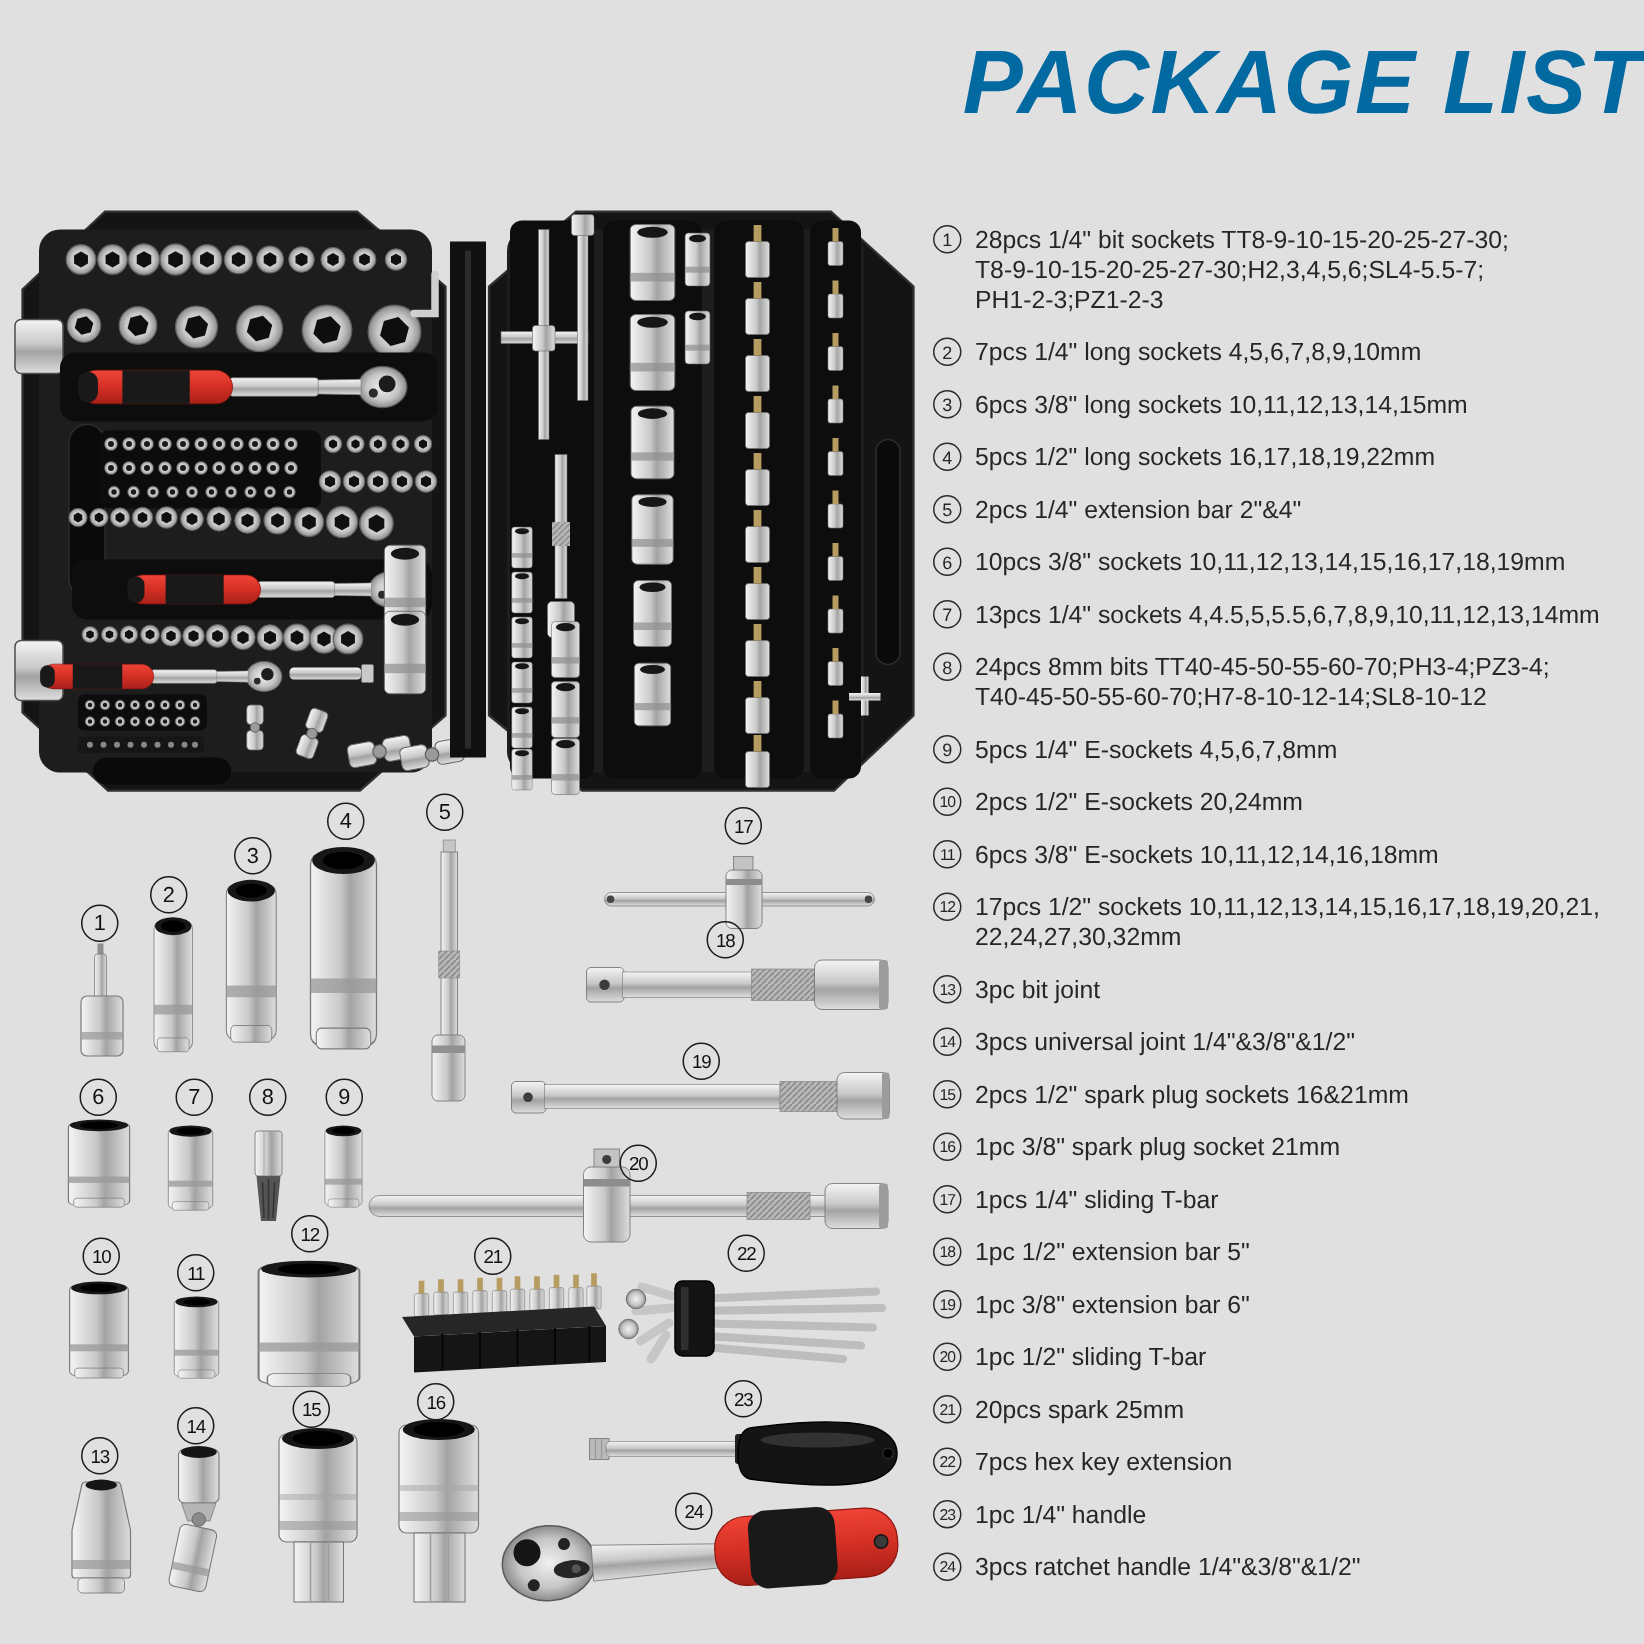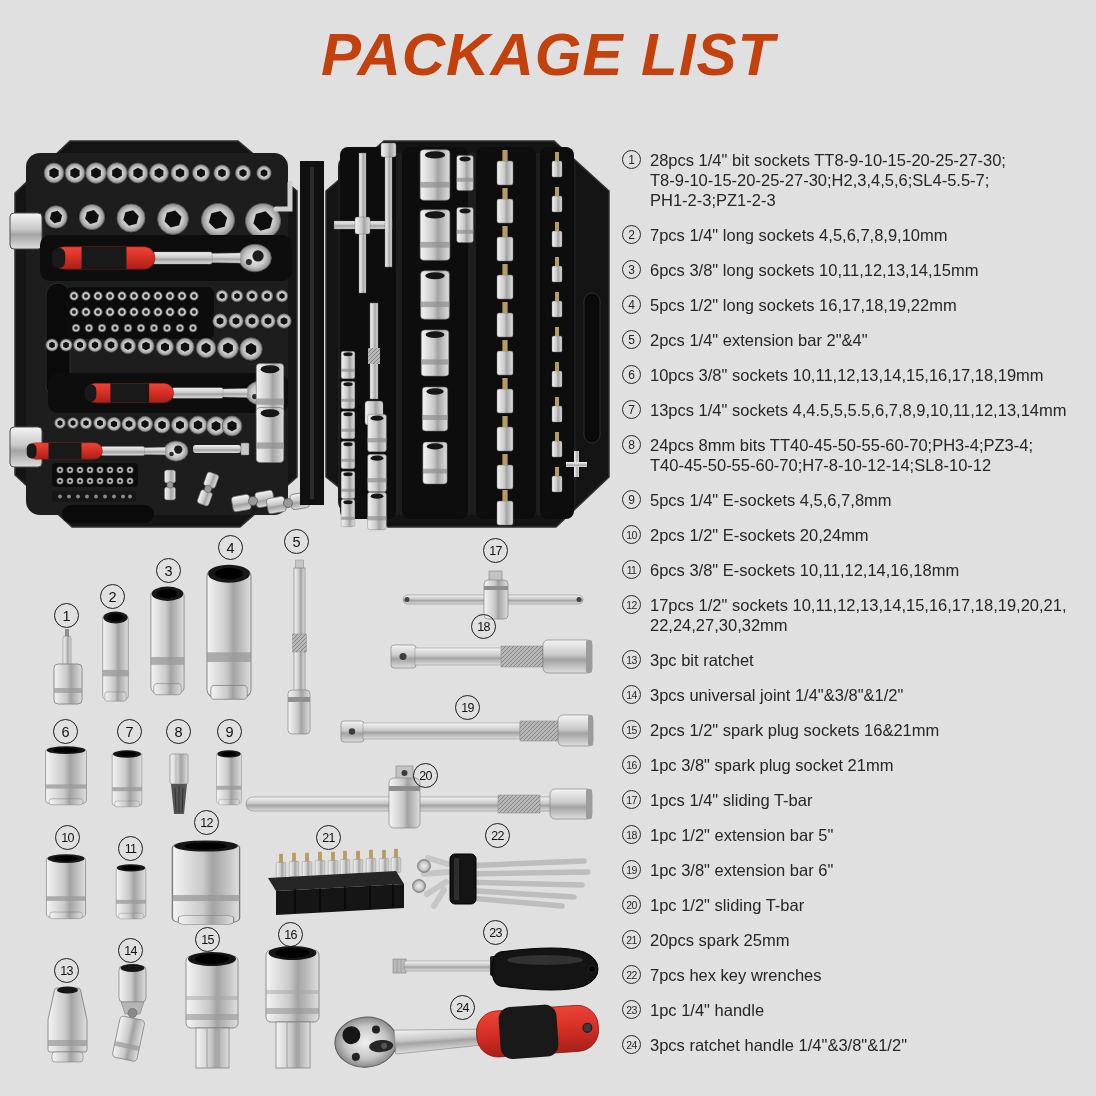--- a/index.html
+++ b/index.html
@@ -5,8 +5,8 @@
   html,body{margin:0;padding:0;background:#e1e0e1;}
   .page{position:relative;width:1096px;height:1096px;background:#e1e0e1;overflow:hidden;
         font-family:"Liberation Sans",sans-serif;}
-  .title{position:absolute;top:20px;left:0;width:100%;margin:0;text-align:center;
-         font-size:60px;font-weight:bold;font-style:italic;letter-spacing:1px;color:#c2410c;}
+  .title{position:absolute;top:20px;left:0;width:100%;margin:0;text-align:right;
+         font-size:60px;font-weight:bold;font-style:italic;letter-spacing:1px;color:#0369a1;}
   
   .pkg{position:absolute;left:622px;top:150px;width:470px;margin:0;padding:0;list-style:none;
        display:flex;flex-direction:column;gap:15px;}

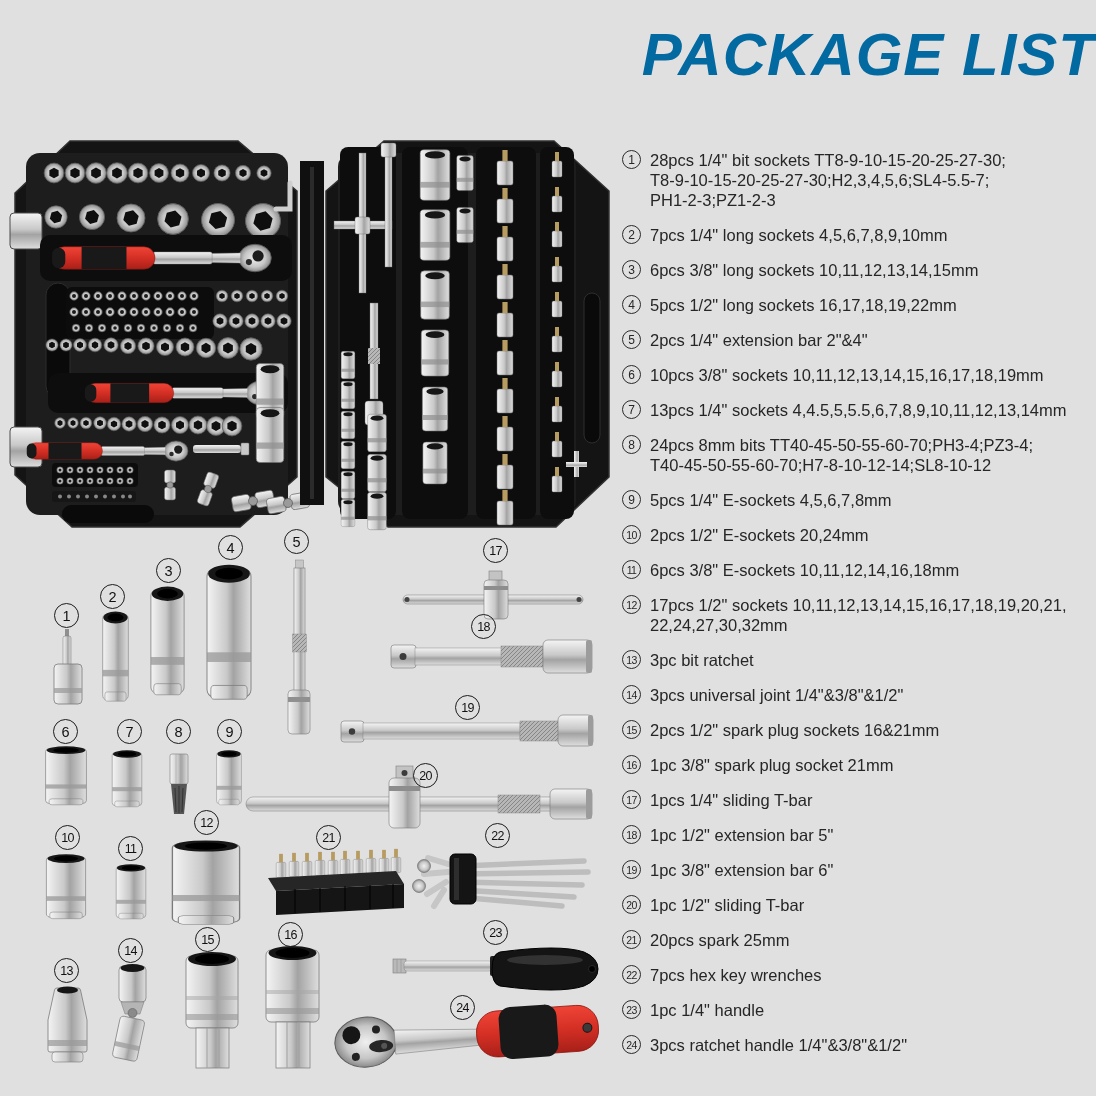--- a/index.html
+++ b/index.html
@@ -547,7 +547,7 @@
       </li>
     <li>
         <span class="num">13</span>
-        <span class="txt">3pc bit ratchet</span>
+        <span class="txt">3pc bit joint</span>
       </li>
     <li>
         <span class="num">14</span>

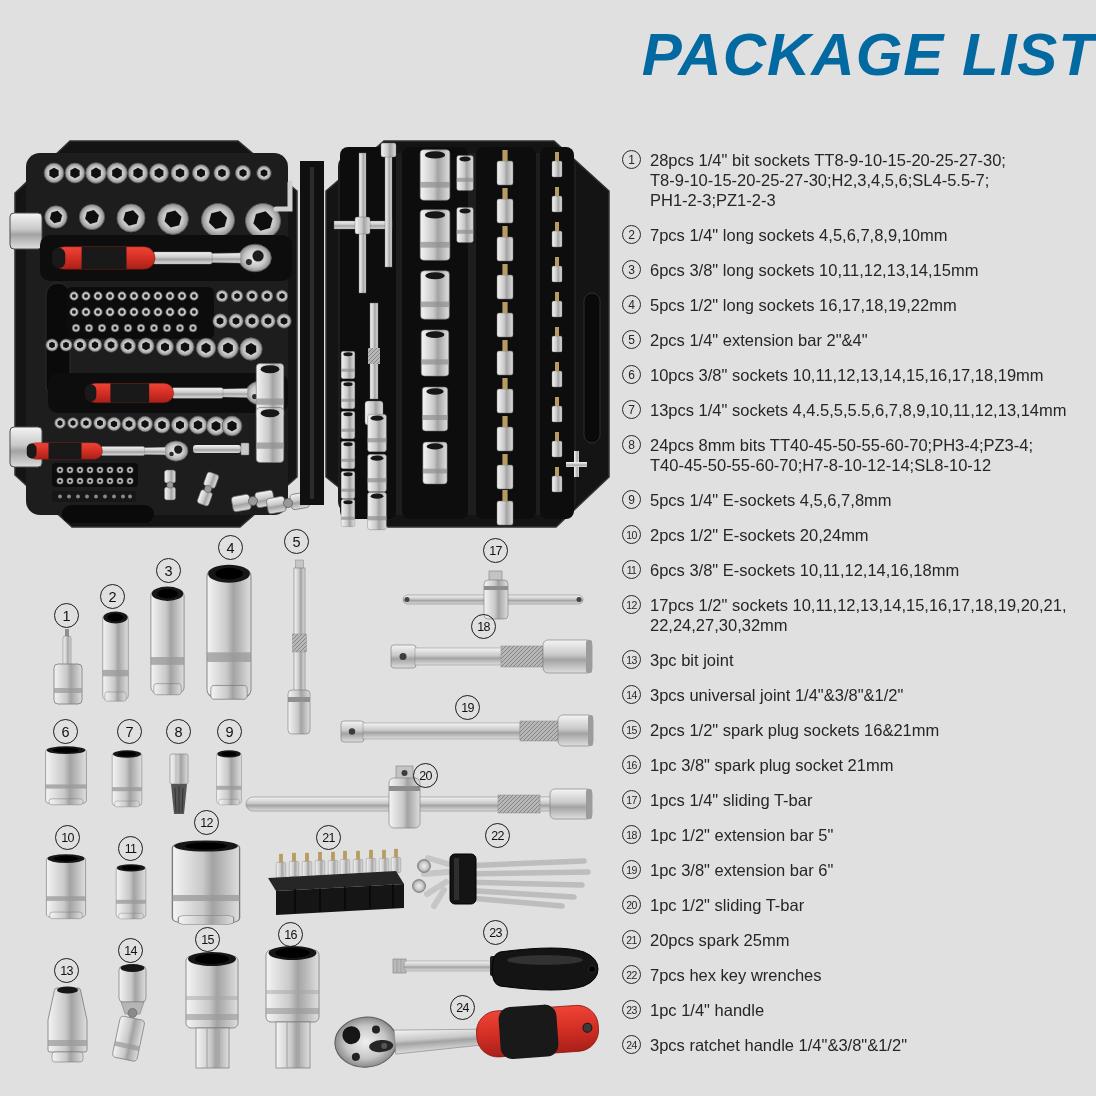--- a/index.html
+++ b/index.html
@@ -583,7 +583,7 @@
       </li>
     <li>
         <span class="num">22</span>
-        <span class="txt">7pcs hex key wrenches</span>
+        <span class="txt">7pcs hex key extension</span>
       </li>
     <li>
         <span class="num">23</span>

